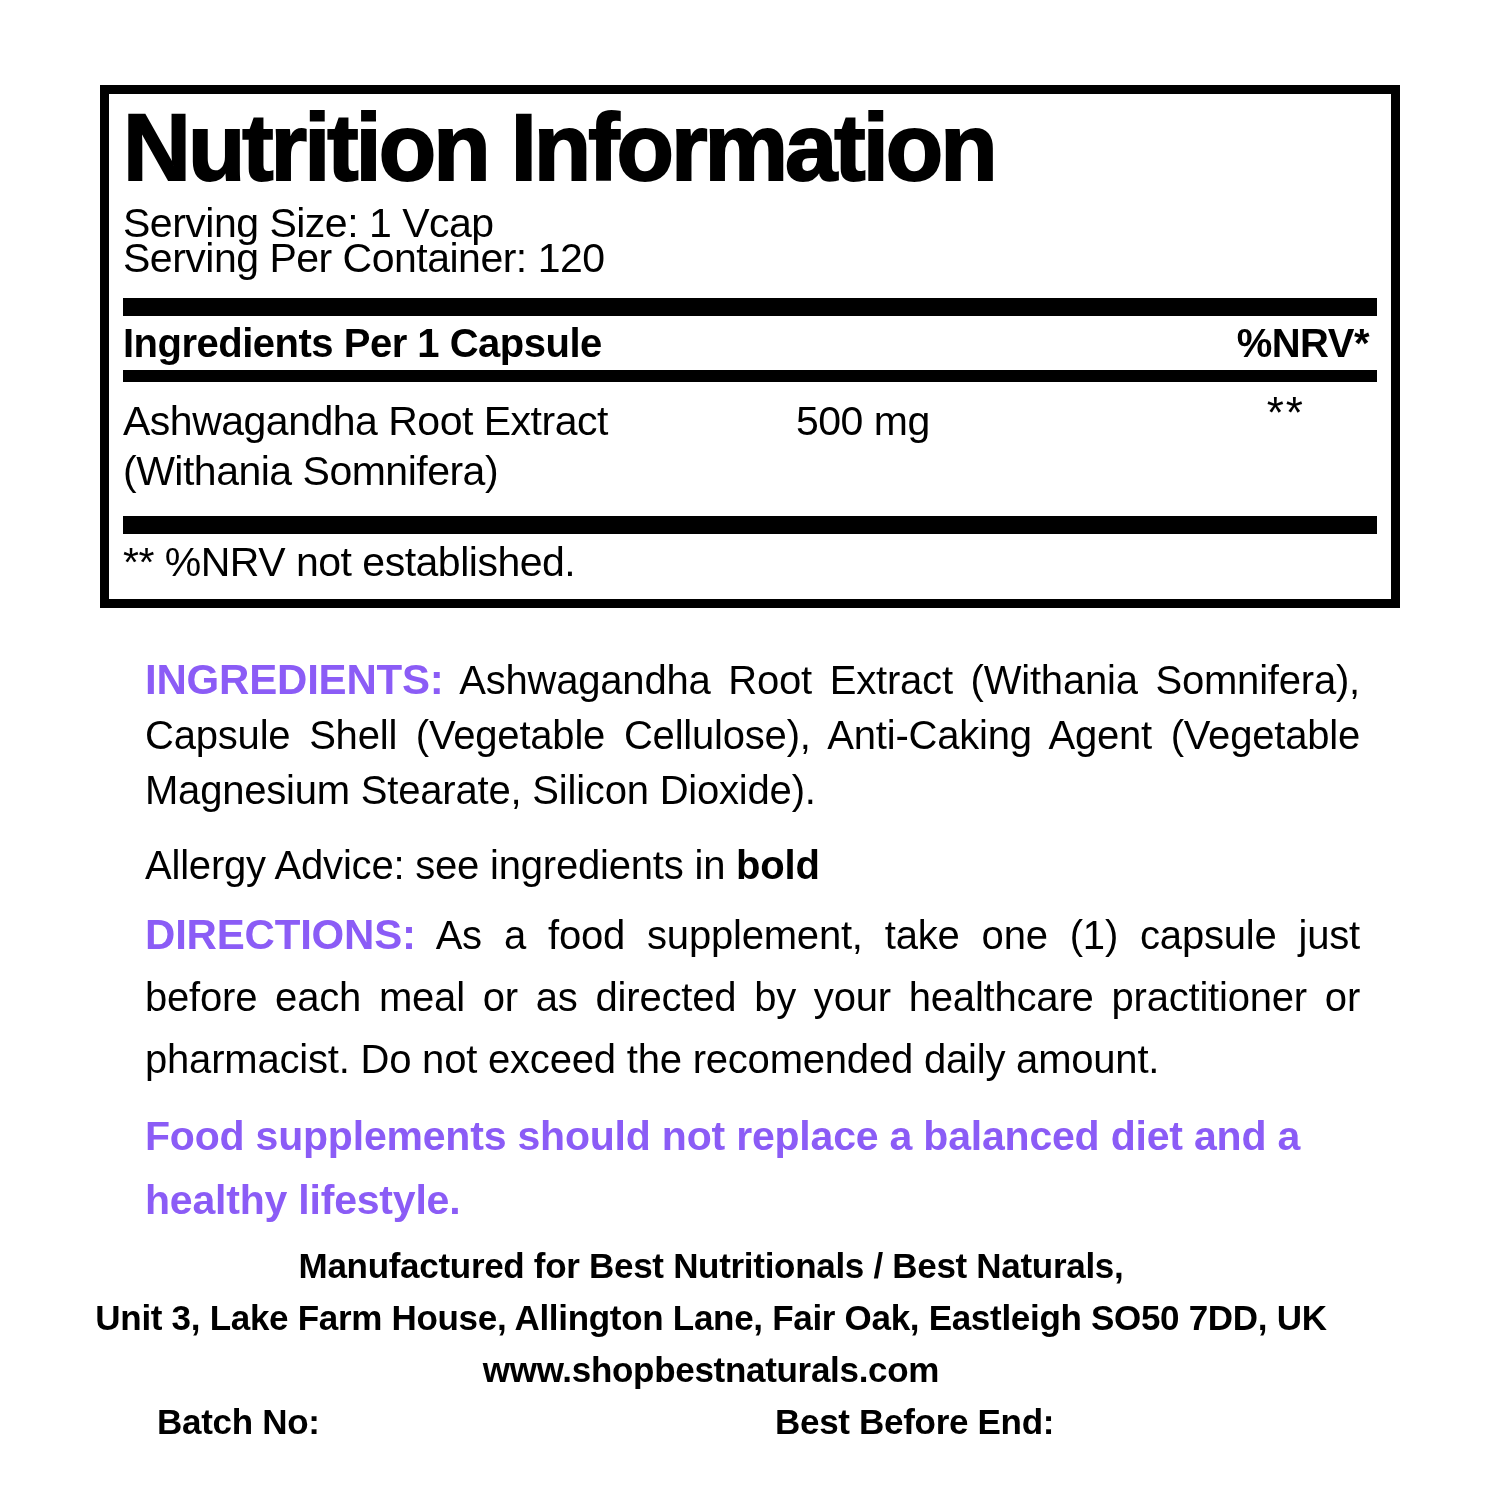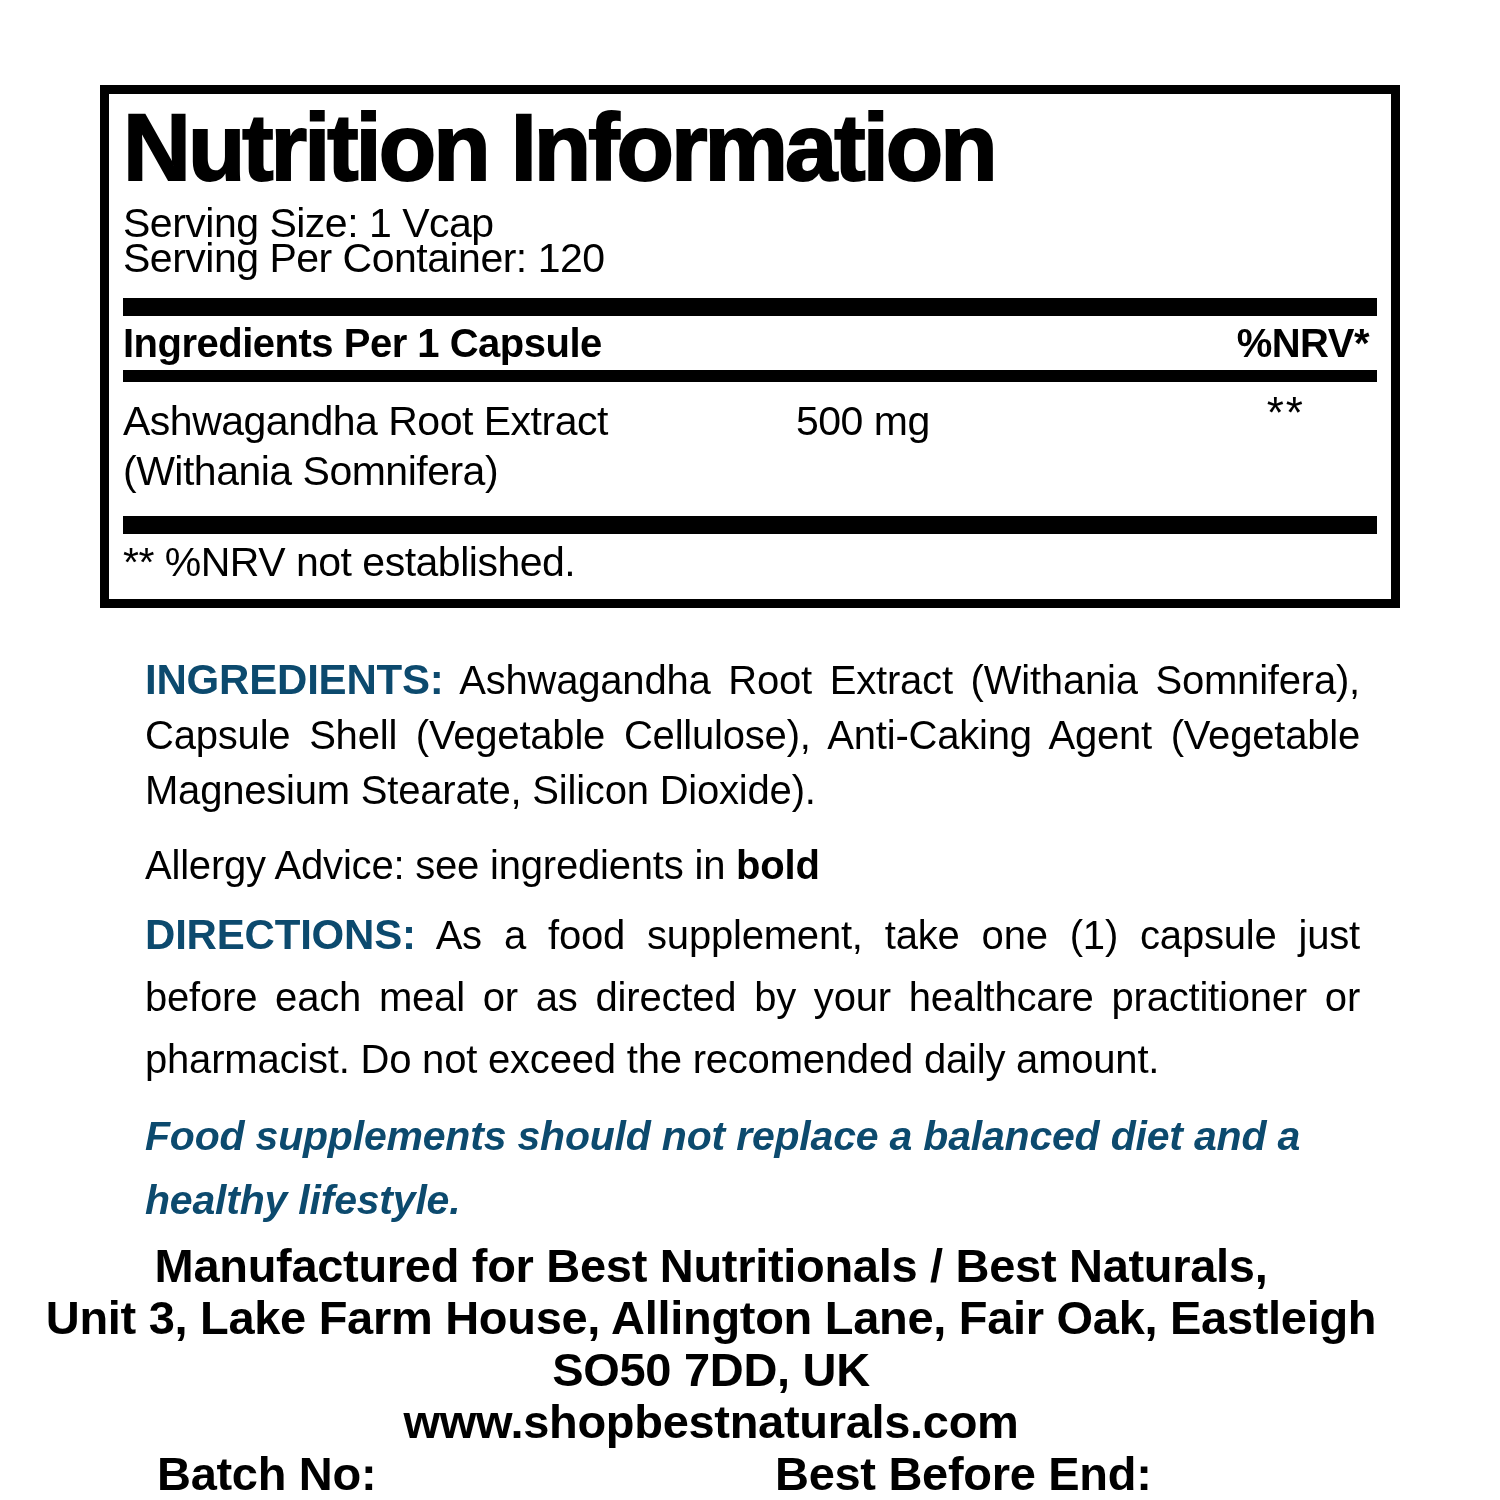--- a/index.html
+++ b/index.html
@@ -90,7 +90,7 @@
     line-height:55px;
     letter-spacing:-0.2px;
   }
-  .green{color:#0c4a6e;}
+  .green{color:#8b5cf6;}
   .sect-label{font-weight:bold;font-size:42px;}
   .p-ingredients{top:652px;text-align:justify;}
   .p-allergy{top:838px;}

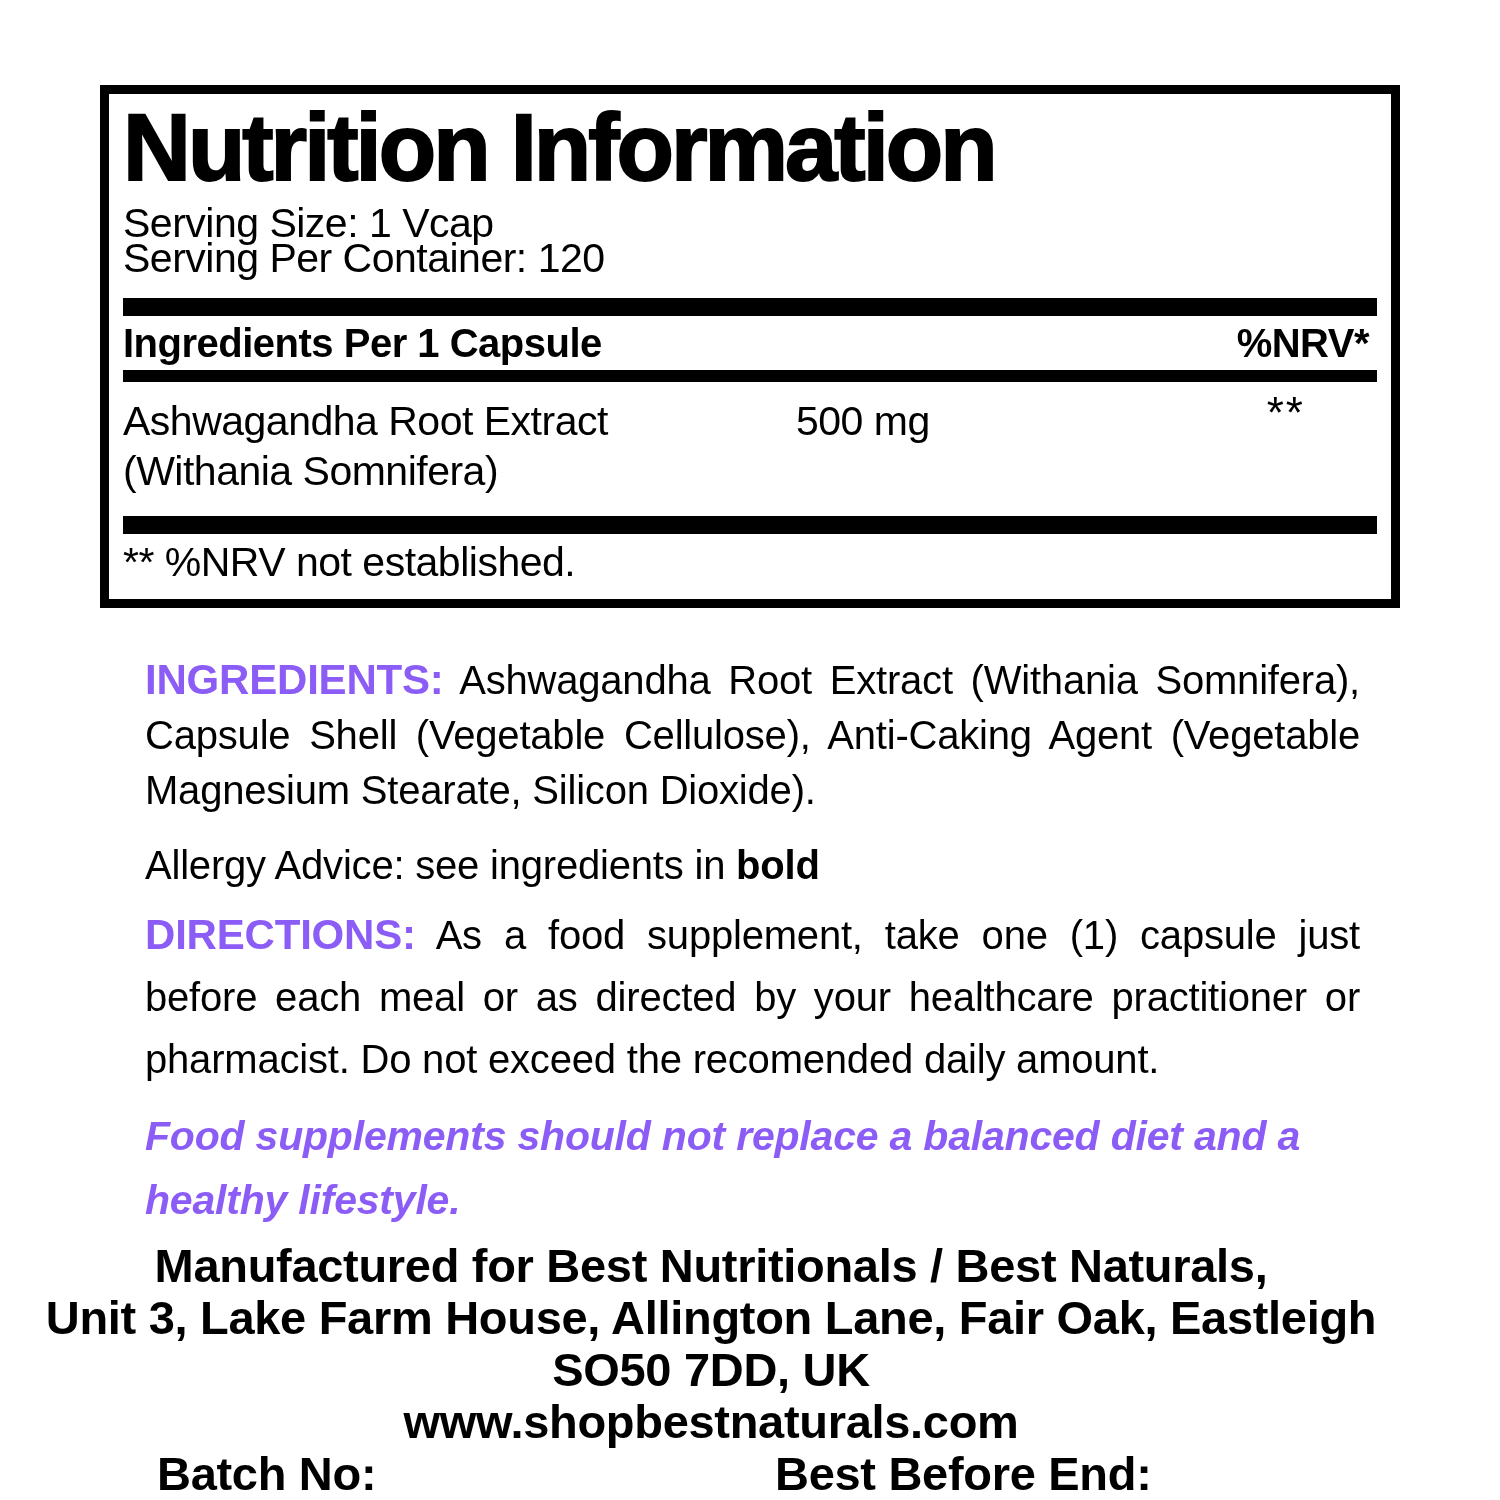--- a/index.html
+++ b/index.html
@@ -99,7 +99,6 @@
     top:1104px;
     font-size:41px;
     font-weight:bold;
-    font-style:italic;
     line-height:64px;
   }
 

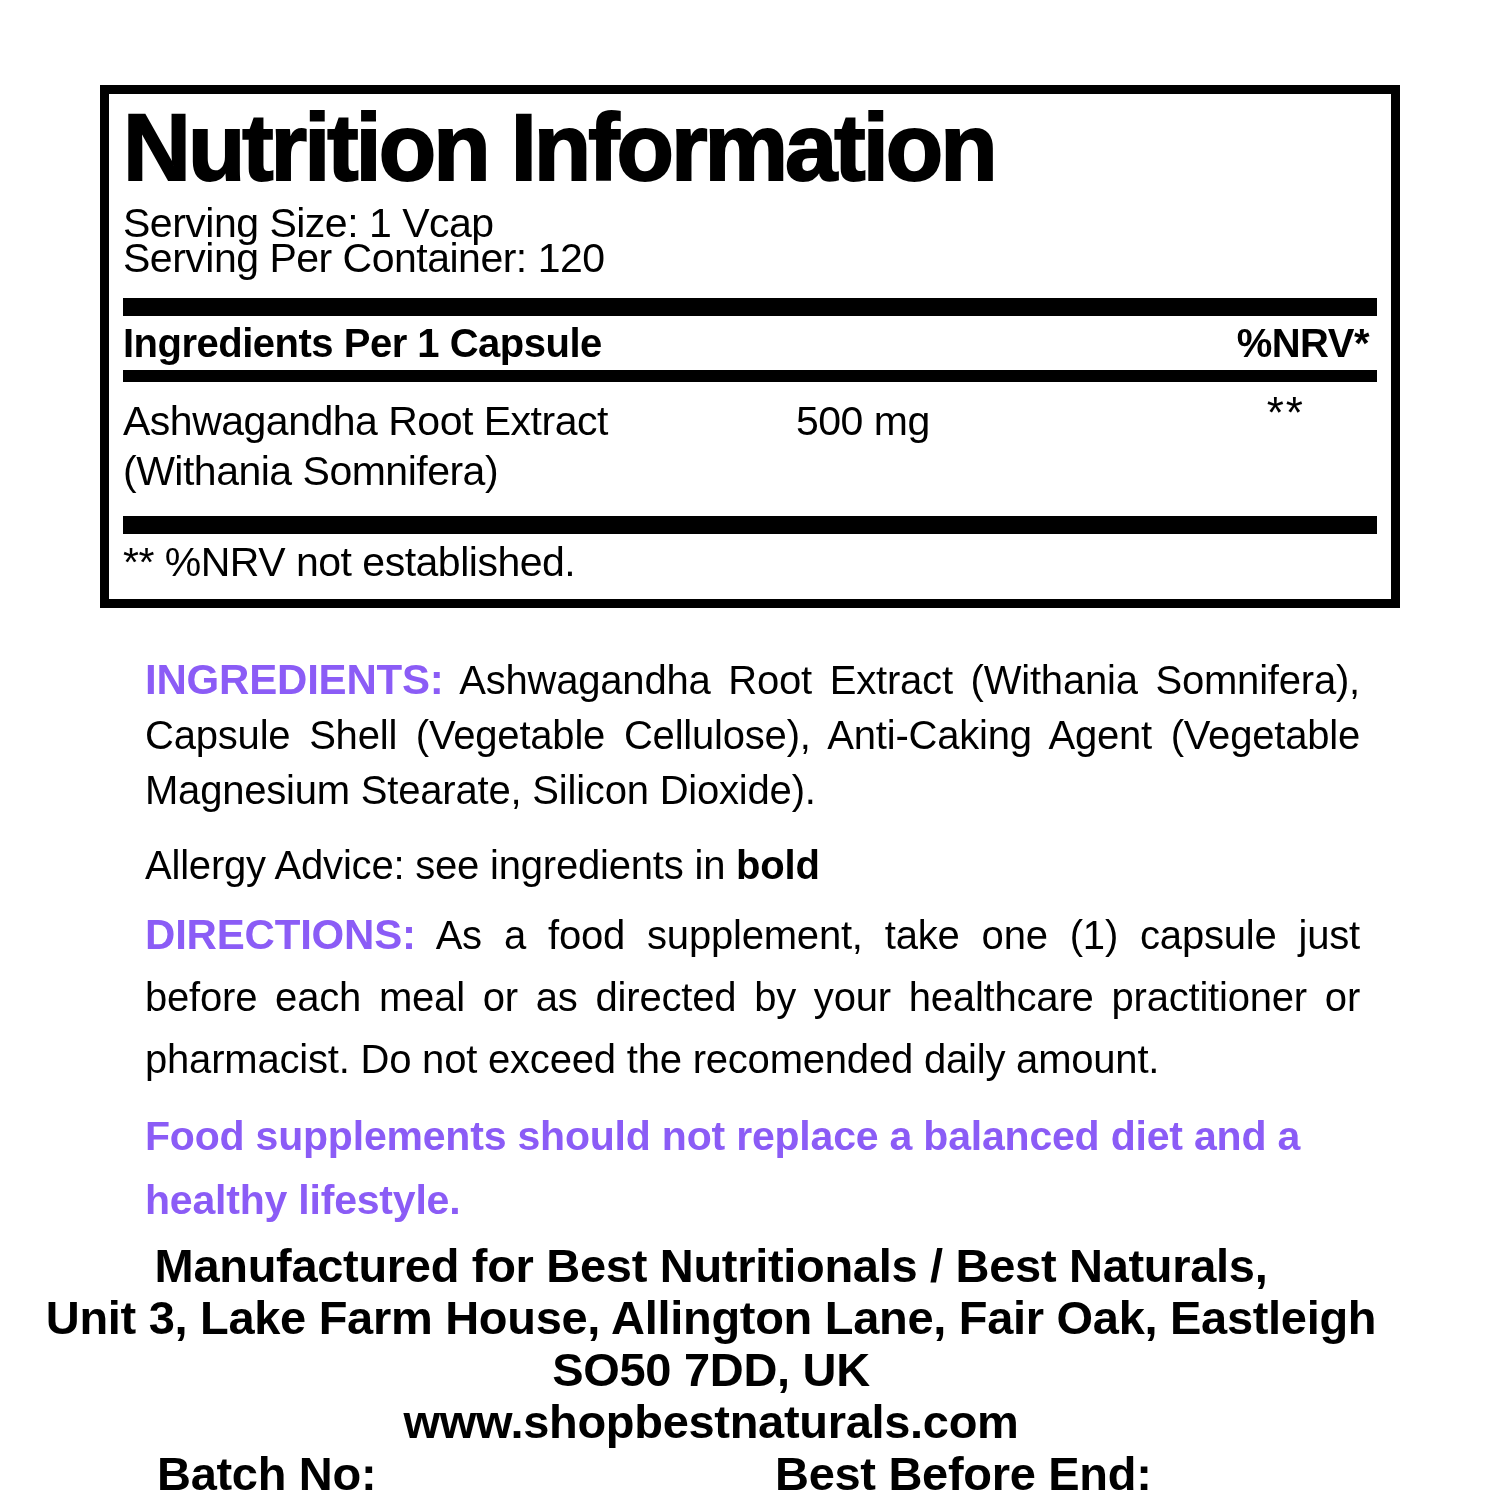--- a/index.html
+++ b/index.html
@@ -107,7 +107,7 @@
     position:absolute;
     left:0;top:1240px;width:1422px;
     text-align:center;
-    font-size:47px;
+    font-size:35px;
     font-weight:bold;
     line-height:52px;
     letter-spacing:-0.3px;

